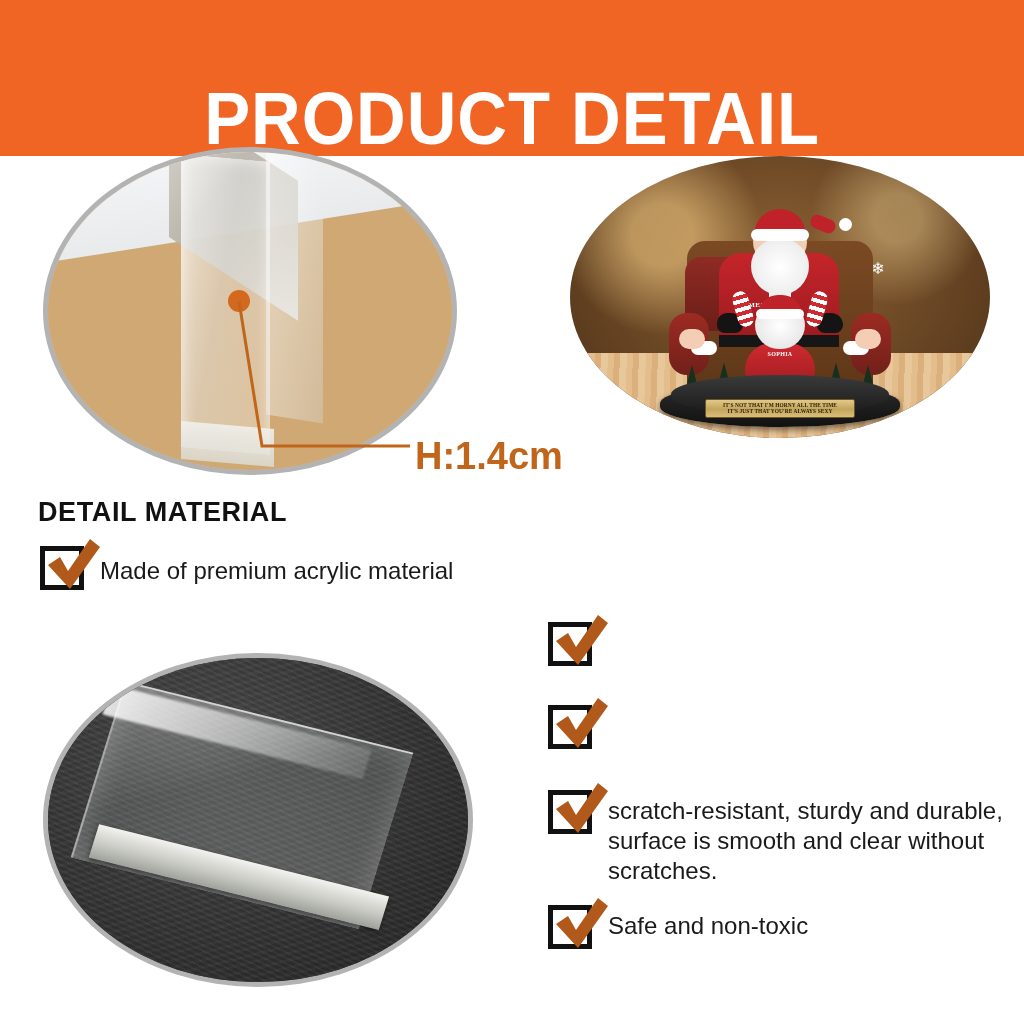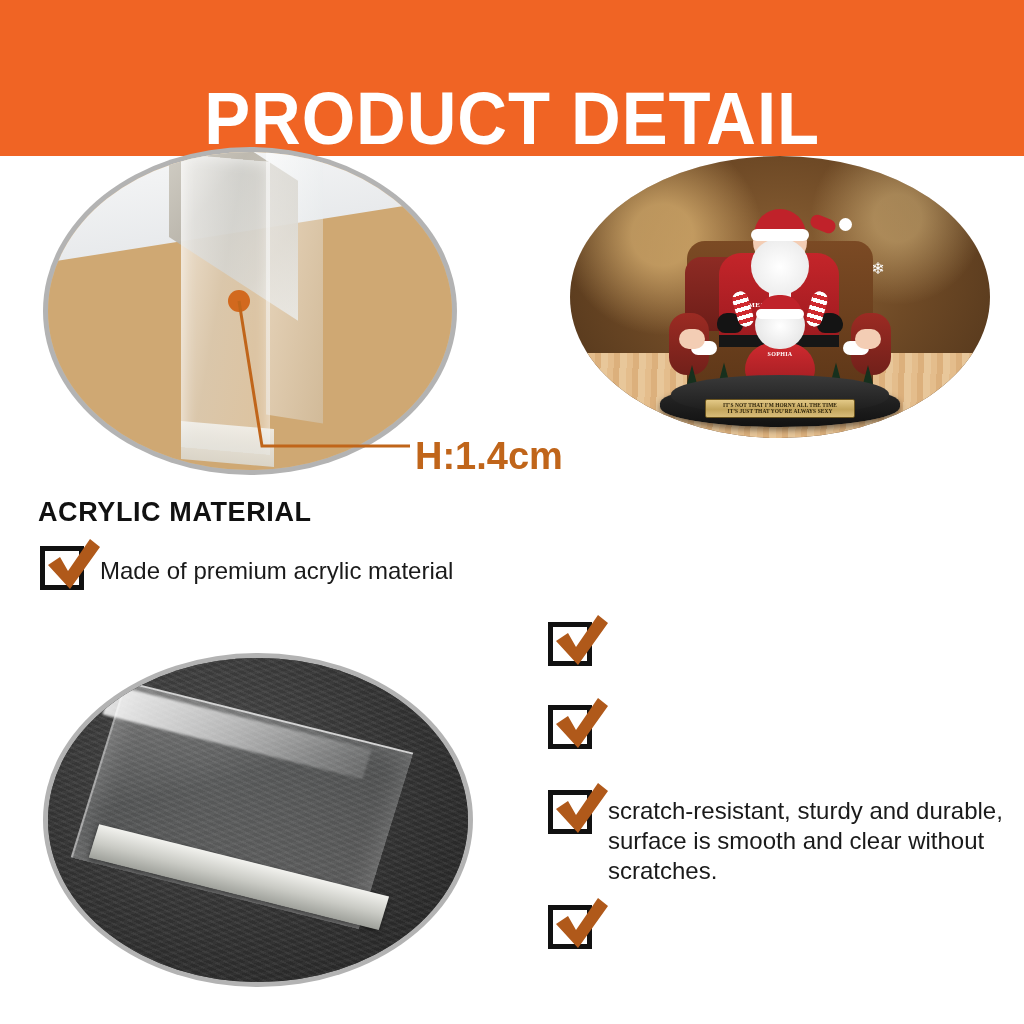--- a/index.html
+++ b/index.html
@@ -283,7 +283,7 @@
     <div class="slab-edge"></div>
   </div>
 
-  <div class="col-head" id="head-acrylic">ACRYLIC MATERIAL</div>
+  <div class="col-head" id="head-acrylic">DETAIL MATERIAL</div>
 
   <div class="feat" id="feat-acrylic">
     <div class="cb">

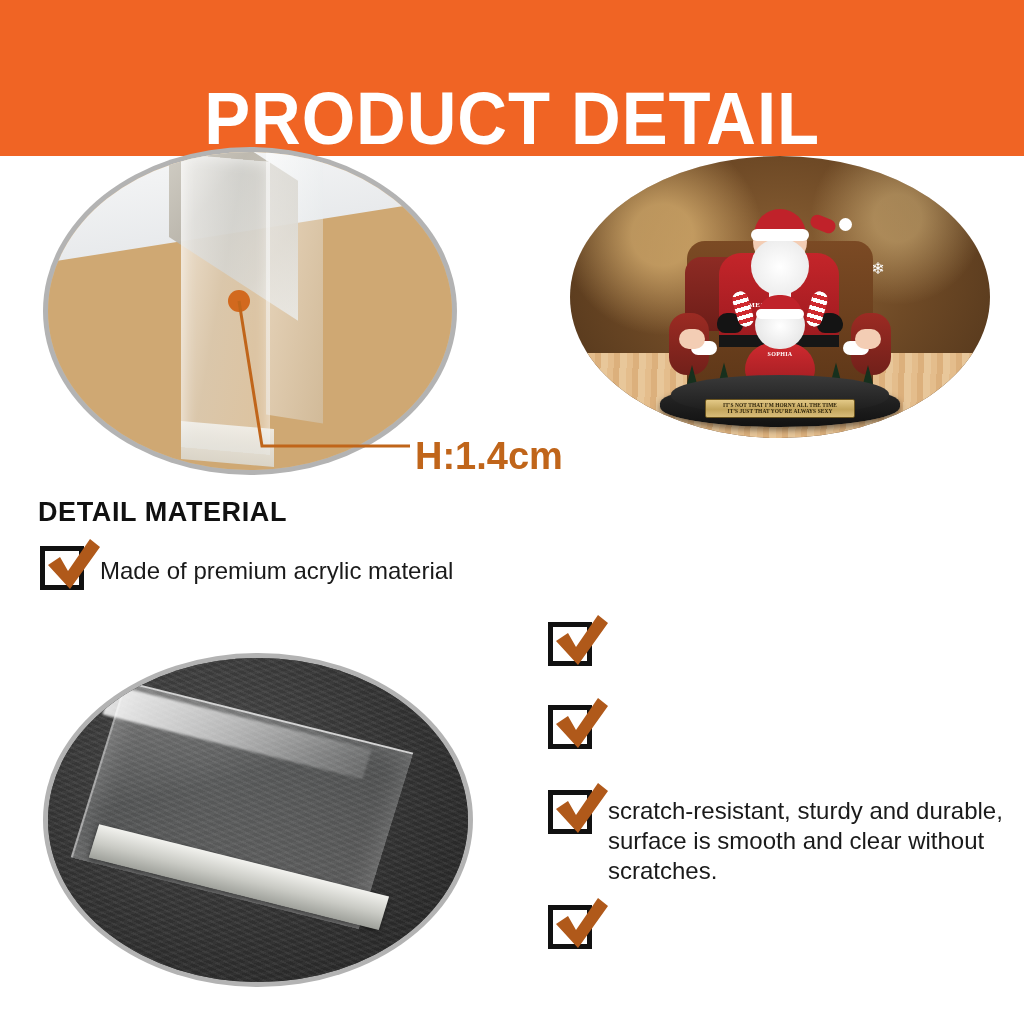--- a/index.html
+++ b/index.html
@@ -327,6 +327,7 @@
         <polygon points="6,28 18,20 26,34 48,2 58,10 28,52" fill="#B0591A"></polygon>
       </svg>
     </div>
+    <div class="feat-text">Safe and non-toxic</div>
   </div>
 
 </div>

